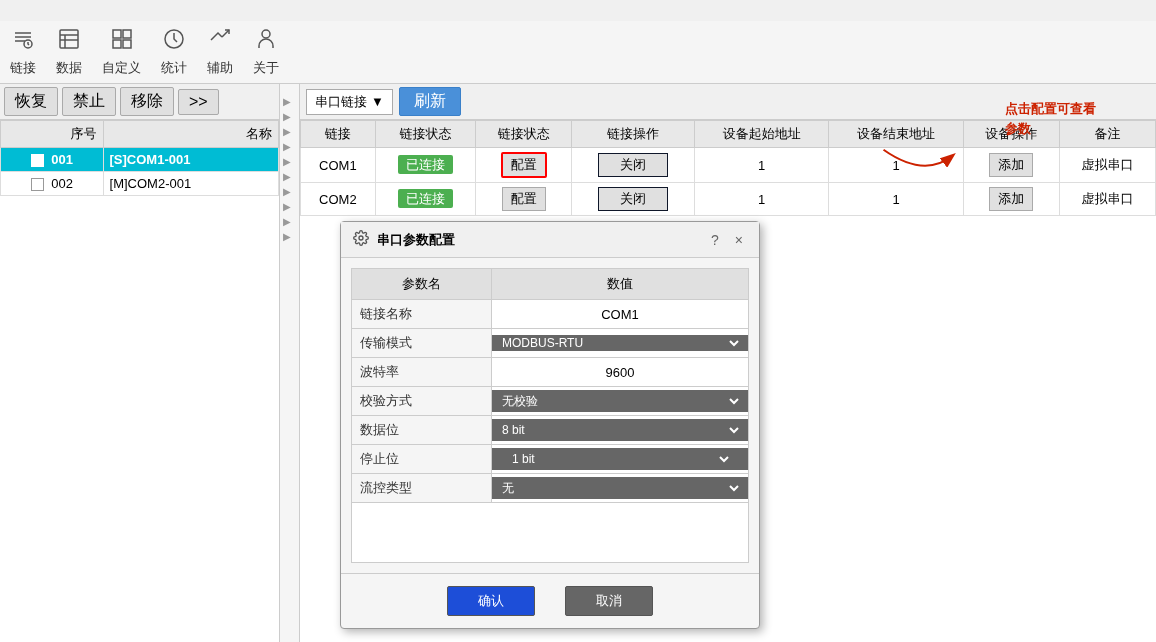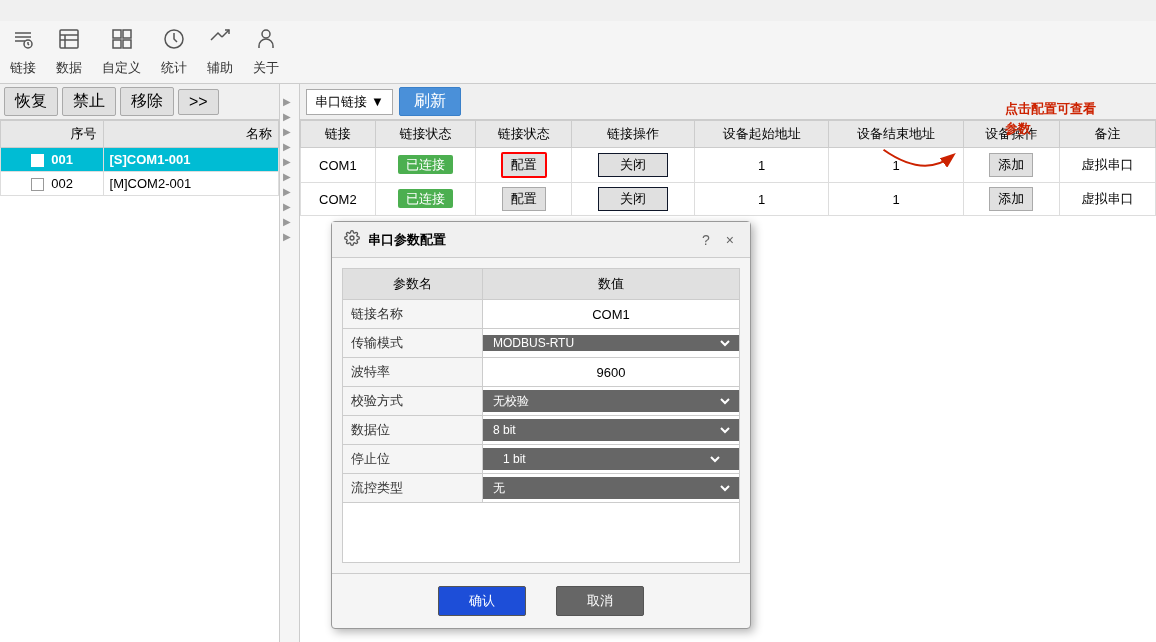--- a/index.html
+++ b/index.html
@@ -46,7 +46,7 @@
 
     
     .annotation { position: absolute; top: 88px; right: 80px; color: #cc2200; font-size: 14px; font-weight: bold; text-align: left; }
-    .modal { background: #f5f5f5; border: 1px solid #999; border-radius: 4px; width: 420px; box-shadow: 3px 3px 10px rgba(0,0,0,0.3); position: absolute; top: 200px; left: 331px; }
+    .modal { background: #f5f5f5; border: 1px solid #999; border-radius: 4px; width: 420px; box-shadow: 3px 3px 10px rgba(0,0,0,0.3); position: absolute; top: 200px; left: 340px; }
     .modal-header { display: flex; align-items: center; padding: 8px 12px; background: #f0f0f0; border-bottom: 1px solid #ccc; gap: 8px; }
     .modal-title { flex: 1; font-size: 13px; font-weight: bold; }
     .modal-close { cursor: pointer; color: #666; font-size: 14px; padding: 0 4px; }

